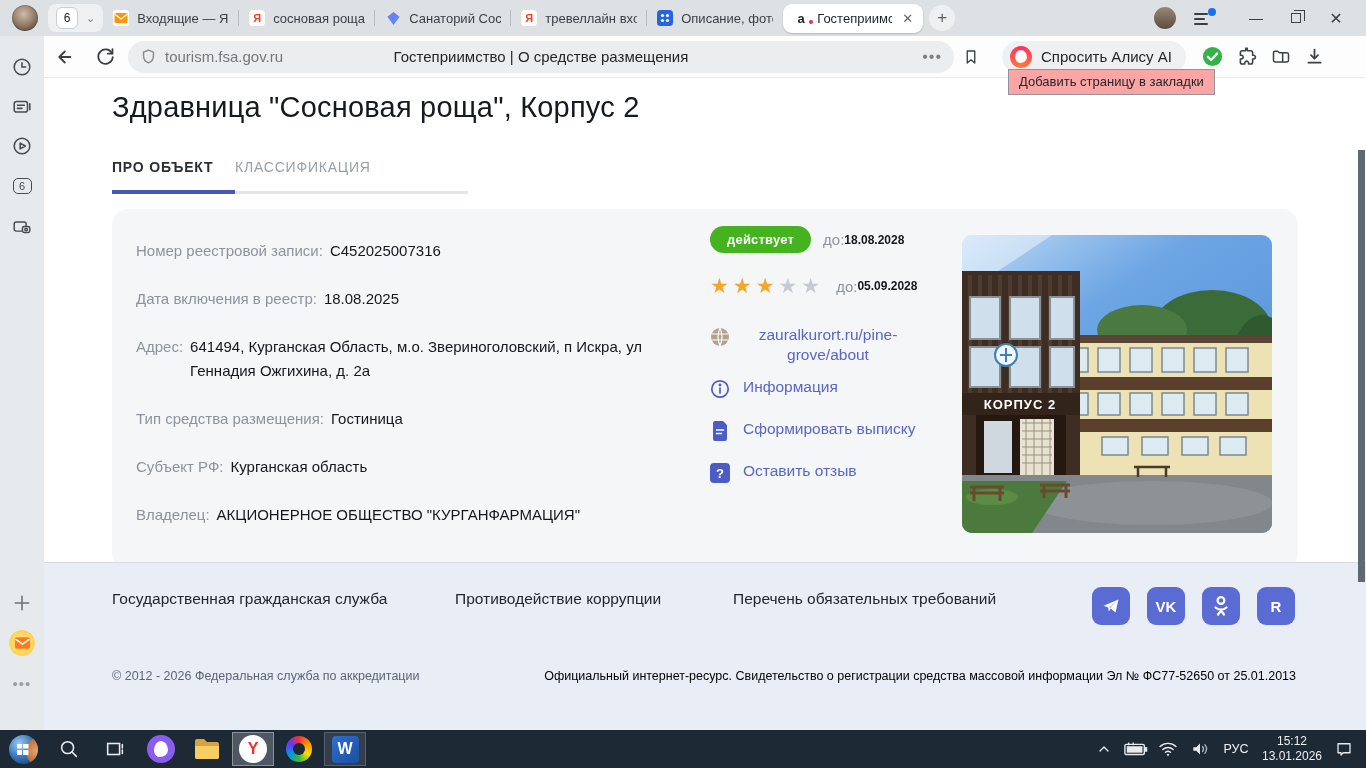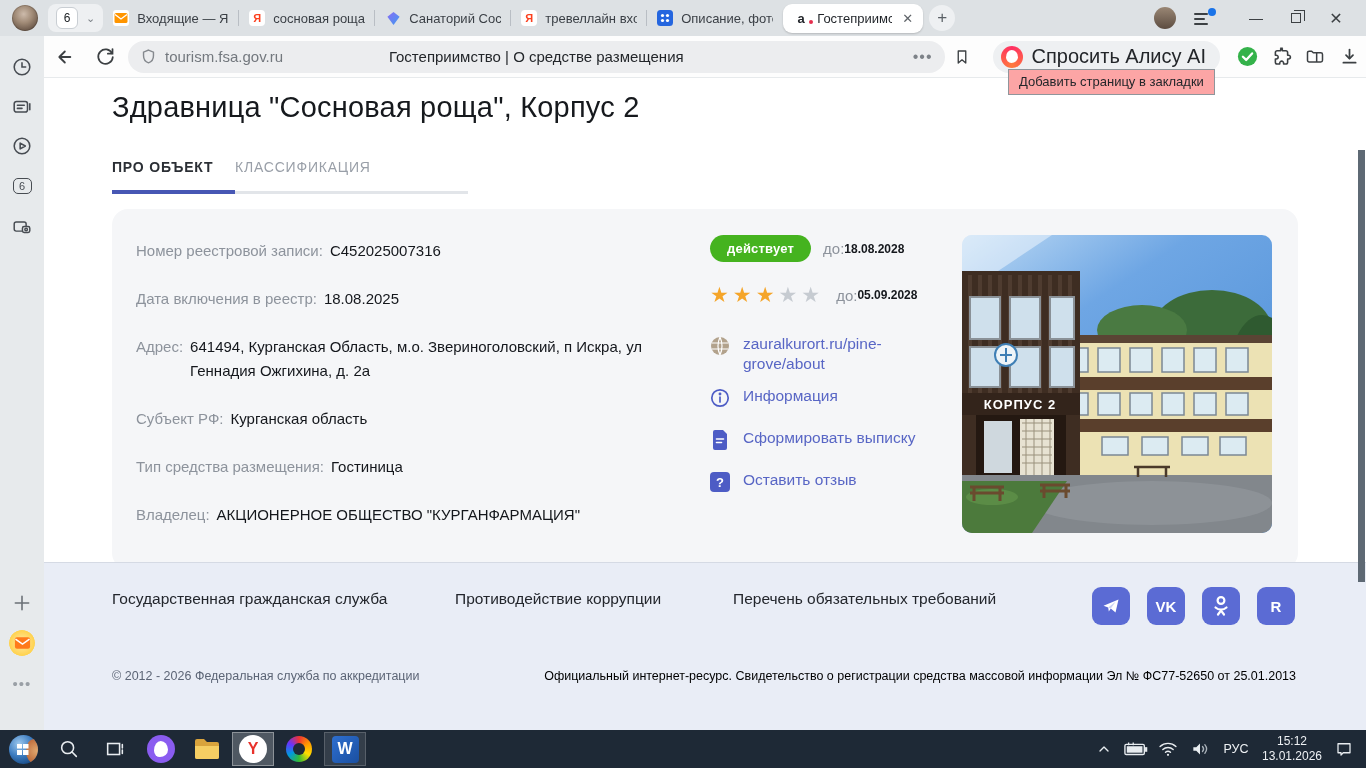--- a/index.html
+++ b/index.html
@@ -46,7 +46,7 @@
   .alice-pill { margin-left:14px; height:32px; background:#eef0f2; border-radius:16px; display:flex; align-items:center; gap:9px; padding:0 14px 0 8px; }
   .alice-ico { width:22px; height:22px; border-radius:50%; background:conic-gradient(#ff2f63,#ff7a3d,#ff2f63); position:relative; }
   .alice-ico::after { content:""; position:absolute; left:5px; top:4px; width:12px; height:13px; background:#fff; border-radius:48% 52% 55% 45%/55% 55% 45% 45%; }
-  .alice-label { font-size:20px; color:#23262a; white-space:nowrap; }
+  .alice-label { font-size:15px; color:#23262a; white-space:nowrap; }
   .tooltip { position:absolute; left:1008px; top:69px; background:#fca5a5; border:1px solid #8f959b; padding:4px 10px 5px; font-size:13px; color:#23262a; white-space:nowrap; z-index:40; }
 
   

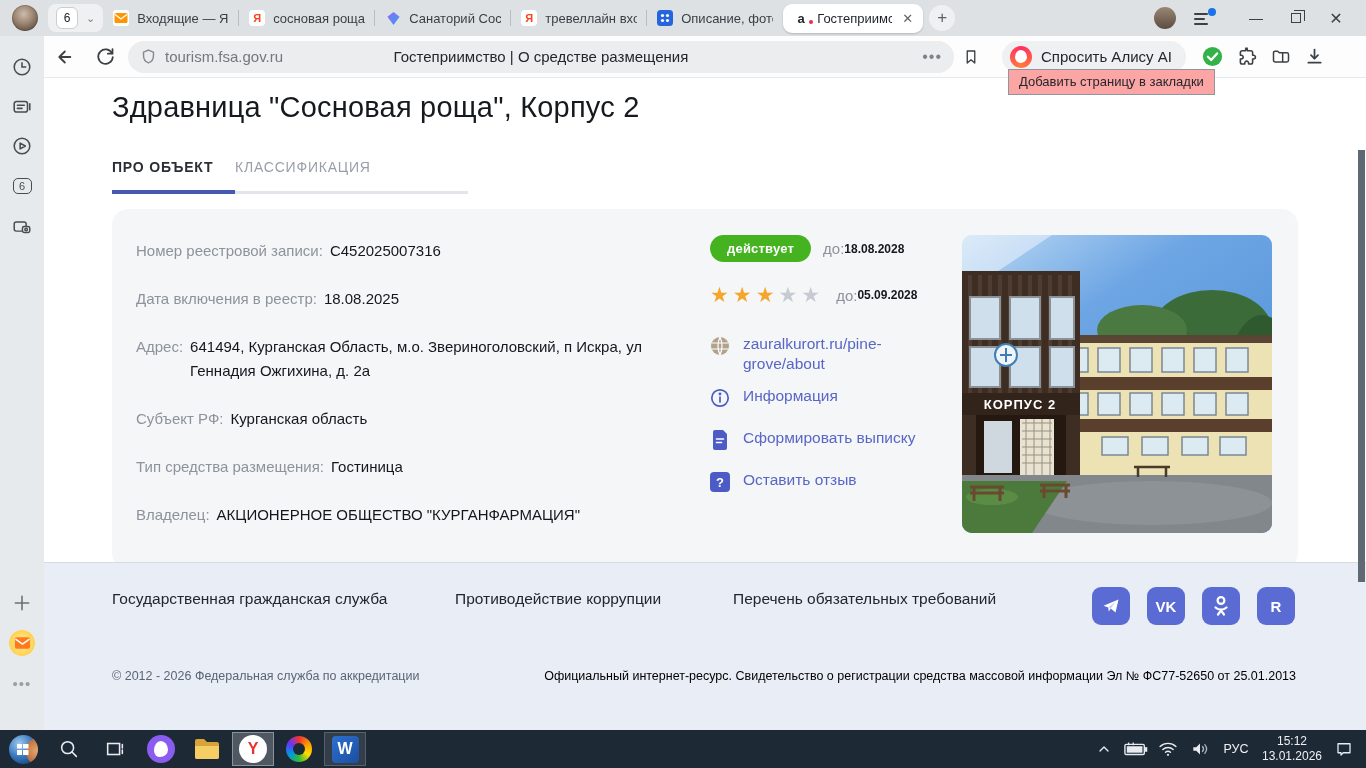--- a/index.html
+++ b/index.html
@@ -69,7 +69,7 @@
   .field { display:flex; margin-bottom:24px; line-height:24px; }
   .flabel { color:#8d939c; font-size:15px; flex:0 0 auto; margin-right:7px; white-space:nowrap; }
   .fvalue { color:#14171c; font-size:15px; }
-  .midcol { position:absolute; left:598px; top:26px; width:256px; }
+  .midcol { position:absolute; left:598px; top:17px; width:256px;text-align:center; }
   .badge-row, .stars-row { display:flex; align-items:center; }
   .badge-row { margin-bottom:22px; }
   .stars-row { margin-bottom:28px; }

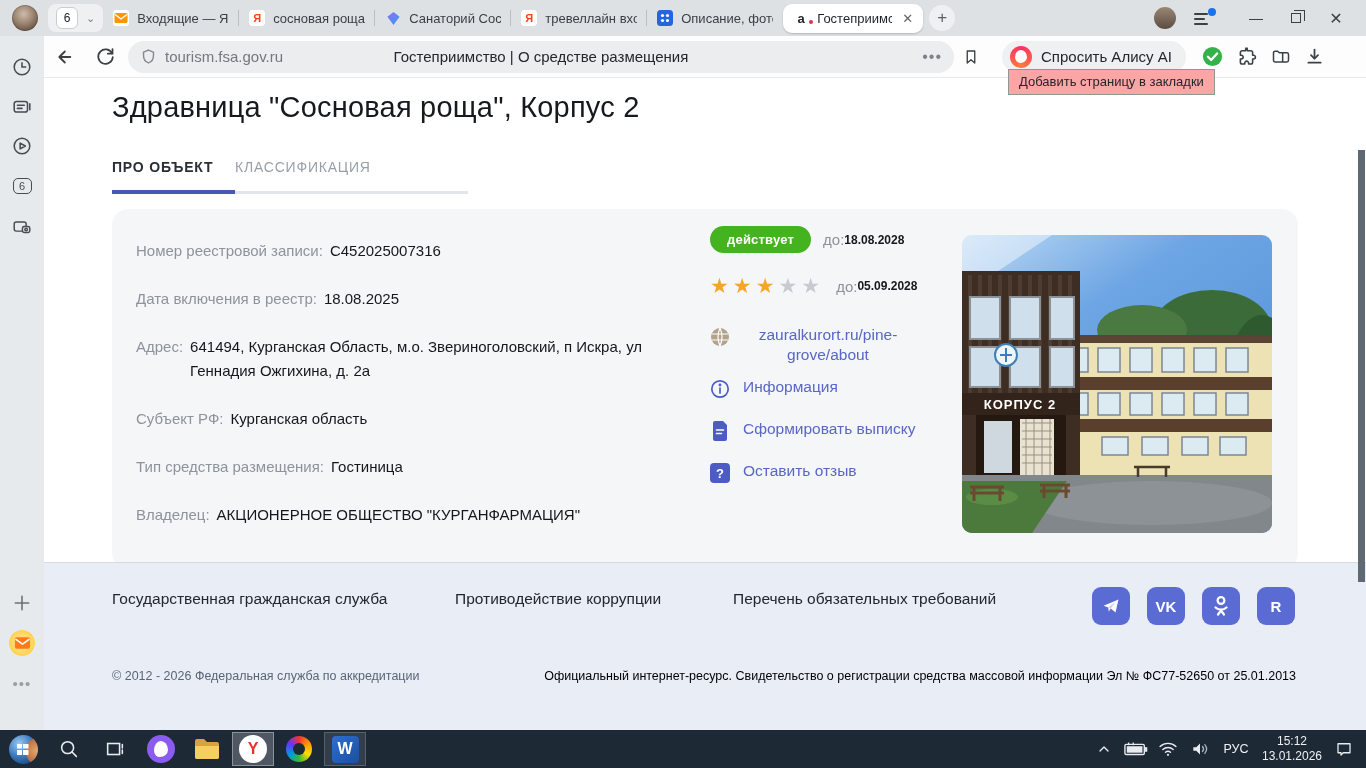--- a/index.html
+++ b/index.html
@@ -340,12 +340,12 @@
             <span class="fvalue">641494, Курганская Область, м.о. Звериноголовский, п Искра, ул Геннадия Ожгихина, д. 2а</span>
           </div>
         <div class="field">
+            <span class="flabel">Тип средства размещения:</span>
+            <span class="fvalue">Гостиница</span>
+          </div>
+        <div class="field">
             <span class="flabel">Субъект РФ:</span>
             <span class="fvalue">Курганская область</span>
-          </div>
-        <div class="field">
-            <span class="flabel">Тип средства размещения:</span>
-            <span class="fvalue">Гостиница</span>
           </div>
         <div class="field">
             <span class="flabel">Владелец:</span>

